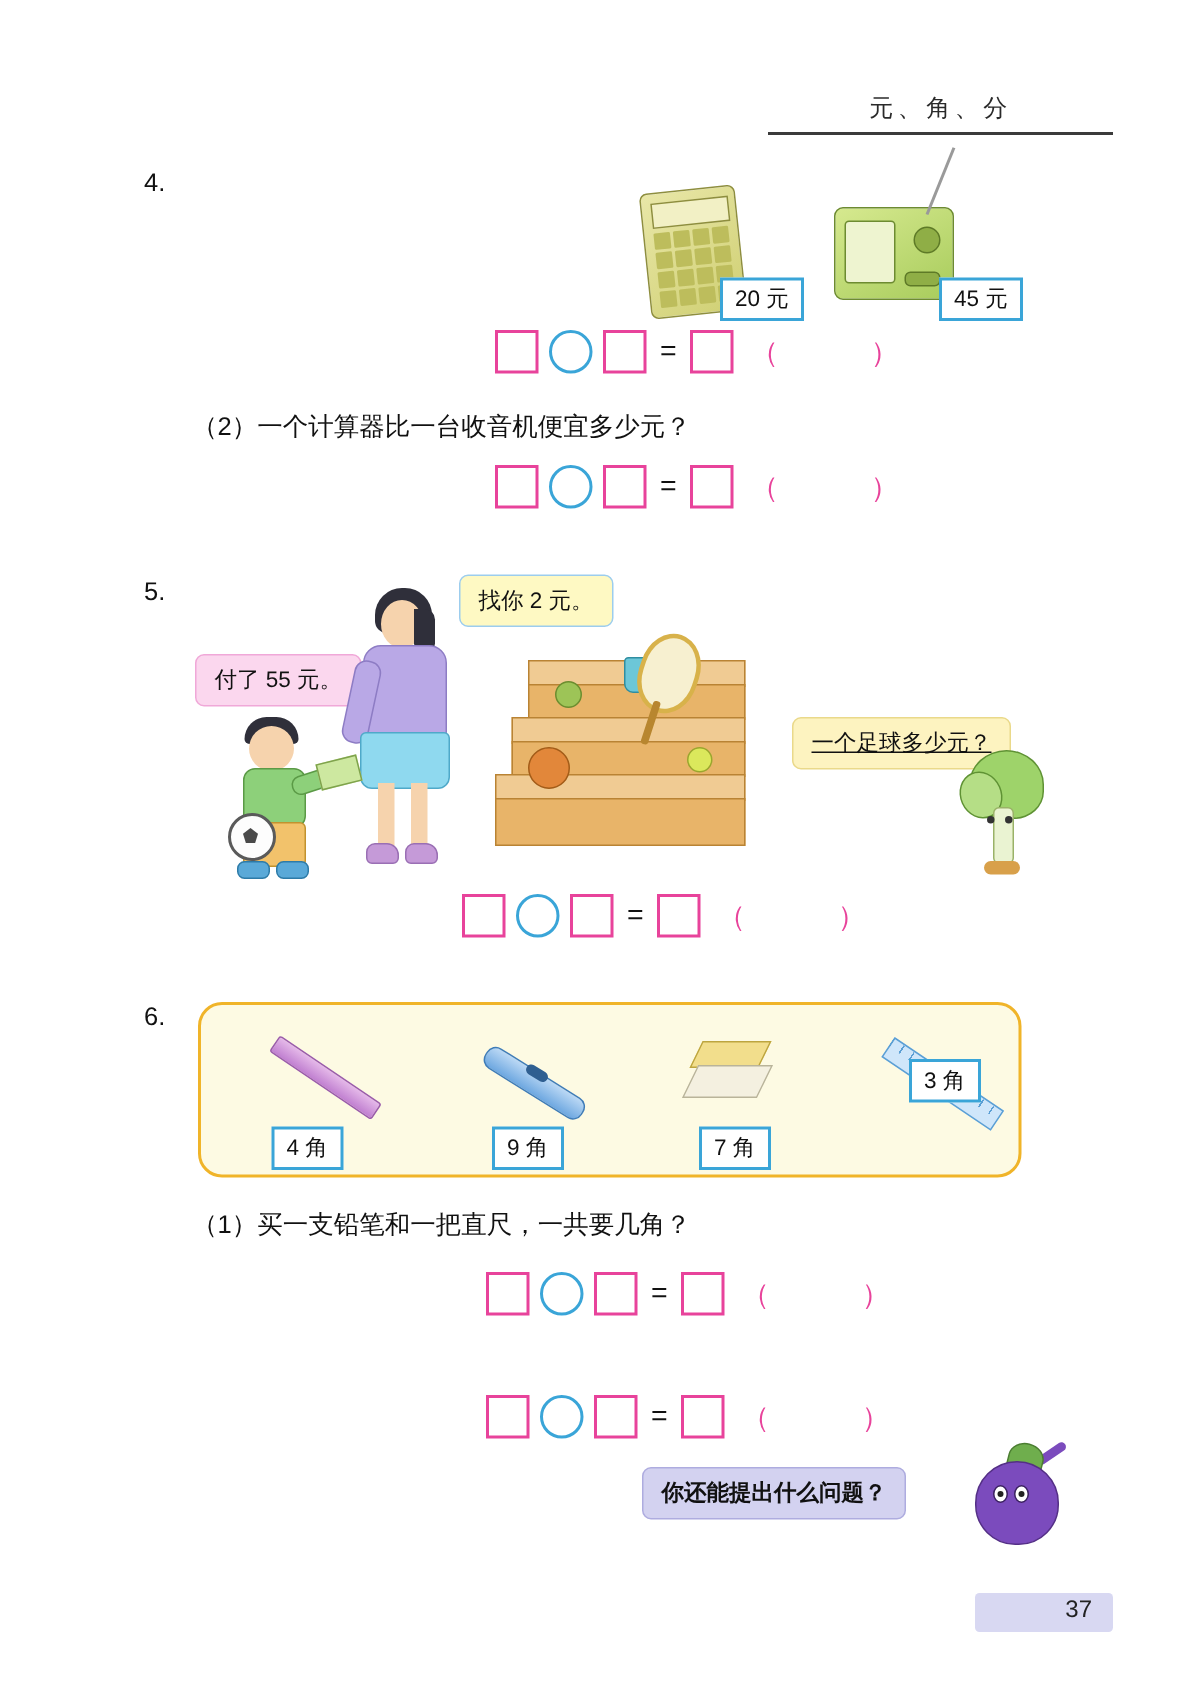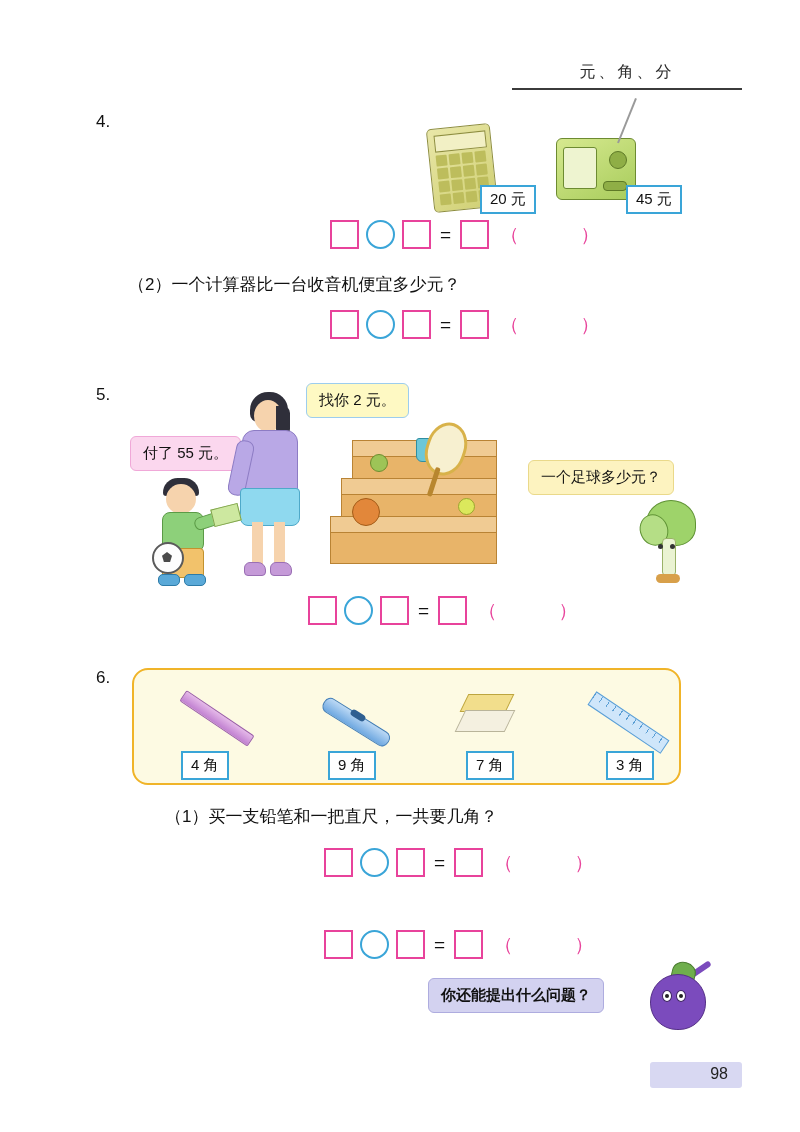--- a/index.html
+++ b/index.html
@@ -384,7 +384,7 @@
 
   <div class="bubble blue" style="left:306px; top:383px;">找你 2 元。</div>
   <div class="bubble pink" style="left:130px; top:436px;">付了 55 元。</div>
-  <div class="bubble yellow" style="left:528px; top:460px;">一个足球多少元？</div>
+  <div class="bubble yellow" style="left:528px; top:478px;text-decoration:underline;">一个足球多少元？</div>
 
   <div class="woman">
     <div class="hair"></div>

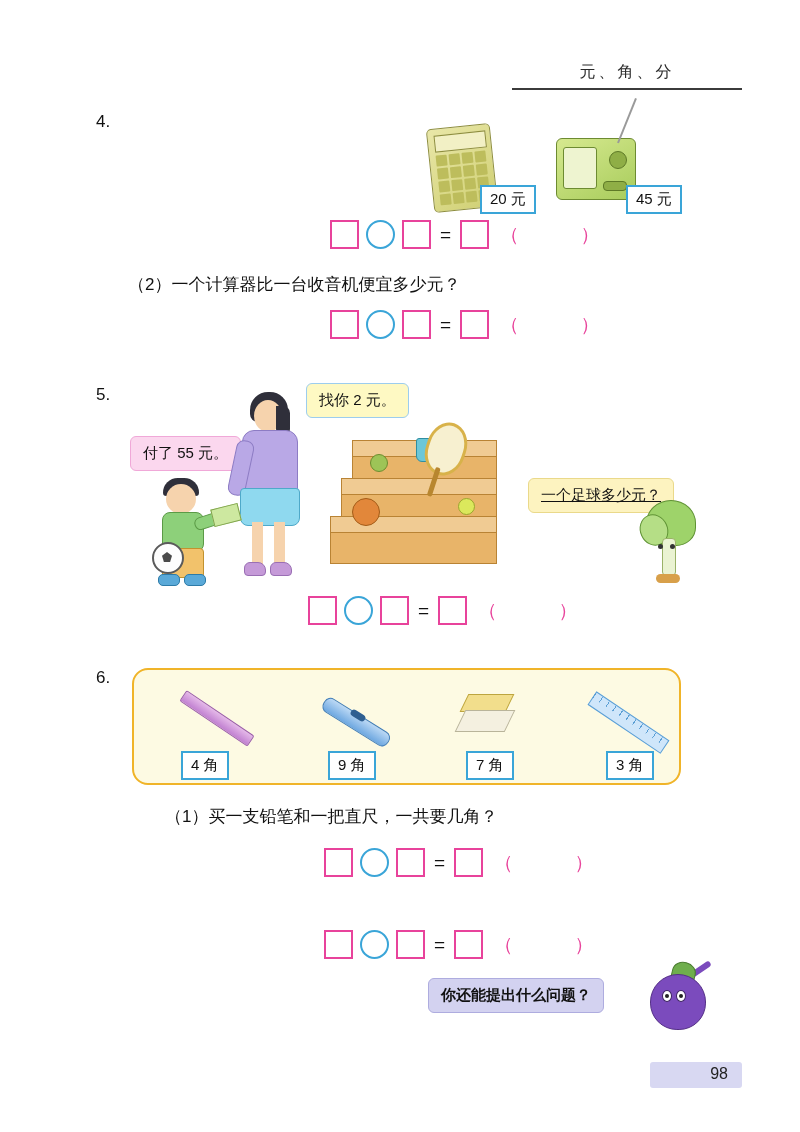--- a/index.html
+++ b/index.html
@@ -468,7 +468,7 @@
   <div class="tag" style="position:absolute; left:181px; top:751px;">4 角</div>
   <div class="tag" style="position:absolute; left:328px; top:751px;">9 角</div>
   <div class="tag" style="position:absolute; left:466px; top:751px;">7 角</div>
-  <div class="tag" style="position:absolute; left:606px; top:751px;">3 角</div>
+  <div class="tag" style="position:absolute; left:606px; top:706px;">3 角</div>
 
   <div style="position:absolute; left:128px; top:802px;margin-left:37px;">
     <span class="body-text">（1）</span><span class="body-text">买一支铅笔和一把直尺，一共要几角？</span>

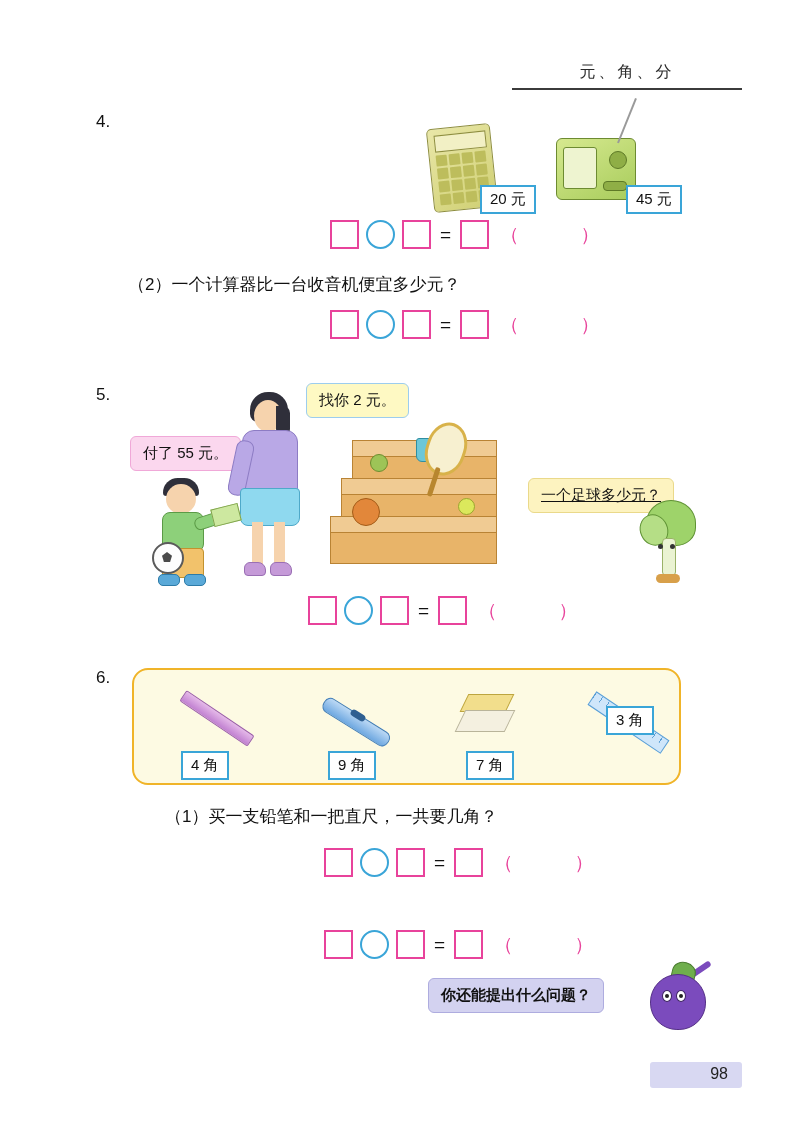--- a/index.html
+++ b/index.html
@@ -470,7 +470,7 @@
   <div class="tag" style="position:absolute; left:466px; top:751px;">7 角</div>
   <div class="tag" style="position:absolute; left:606px; top:706px;">3 角</div>
 
-  <div style="position:absolute; left:128px; top:802px;margin-left:37px;">
+  <div style="position:absolute; left:128px; top:802px;">
     <span class="body-text">（1）</span><span class="body-text">买一支铅笔和一把直尺，一共要几角？</span>
   </div>
 

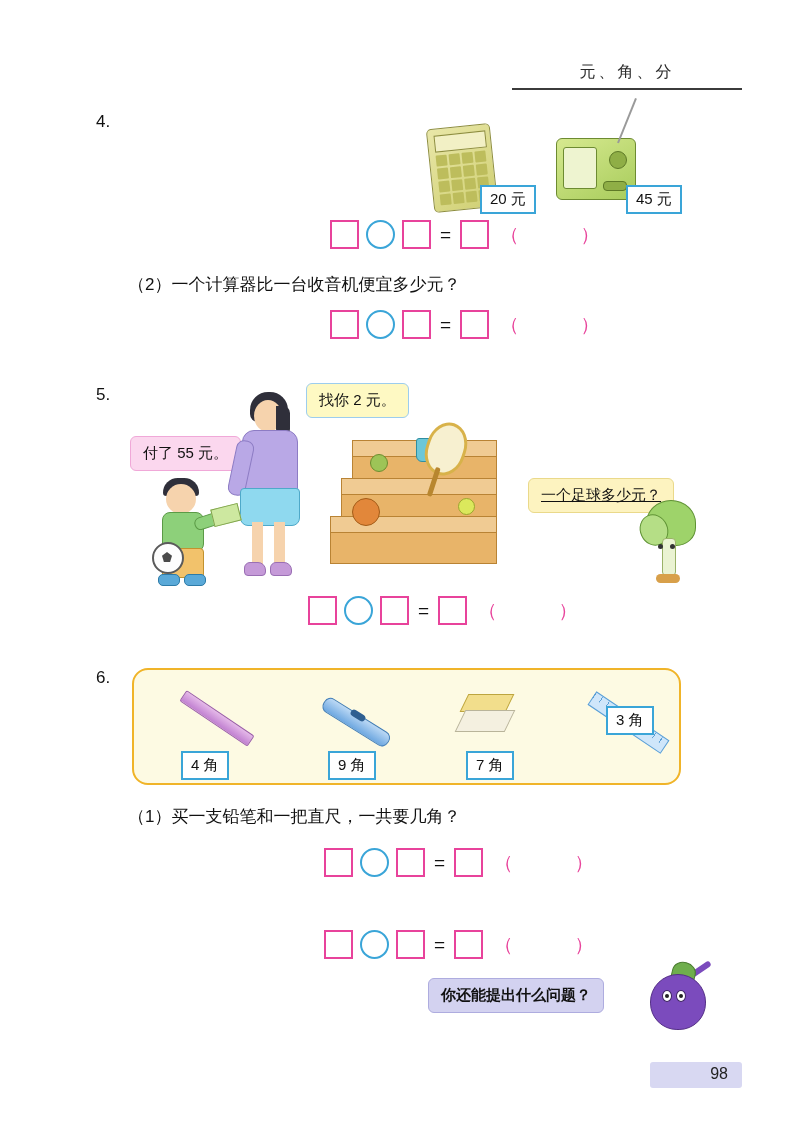--- a/index.html
+++ b/index.html
@@ -505,7 +505,7 @@
     <div class="pupil p2"></div>
   </div>
 
-  <div class="pagenum">98</div>
+  <div class="pagenum">37</div>
 
 </div>
 

